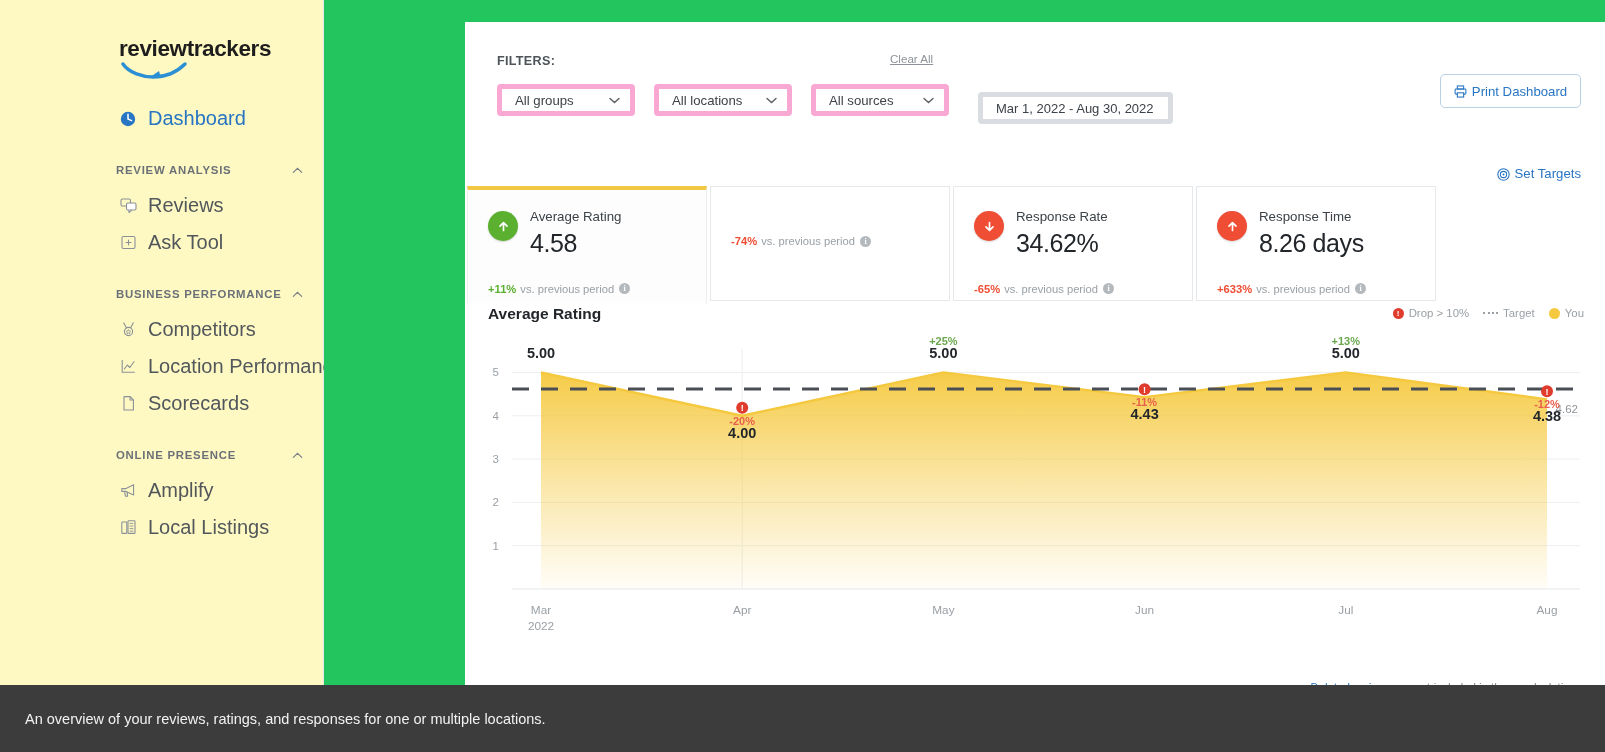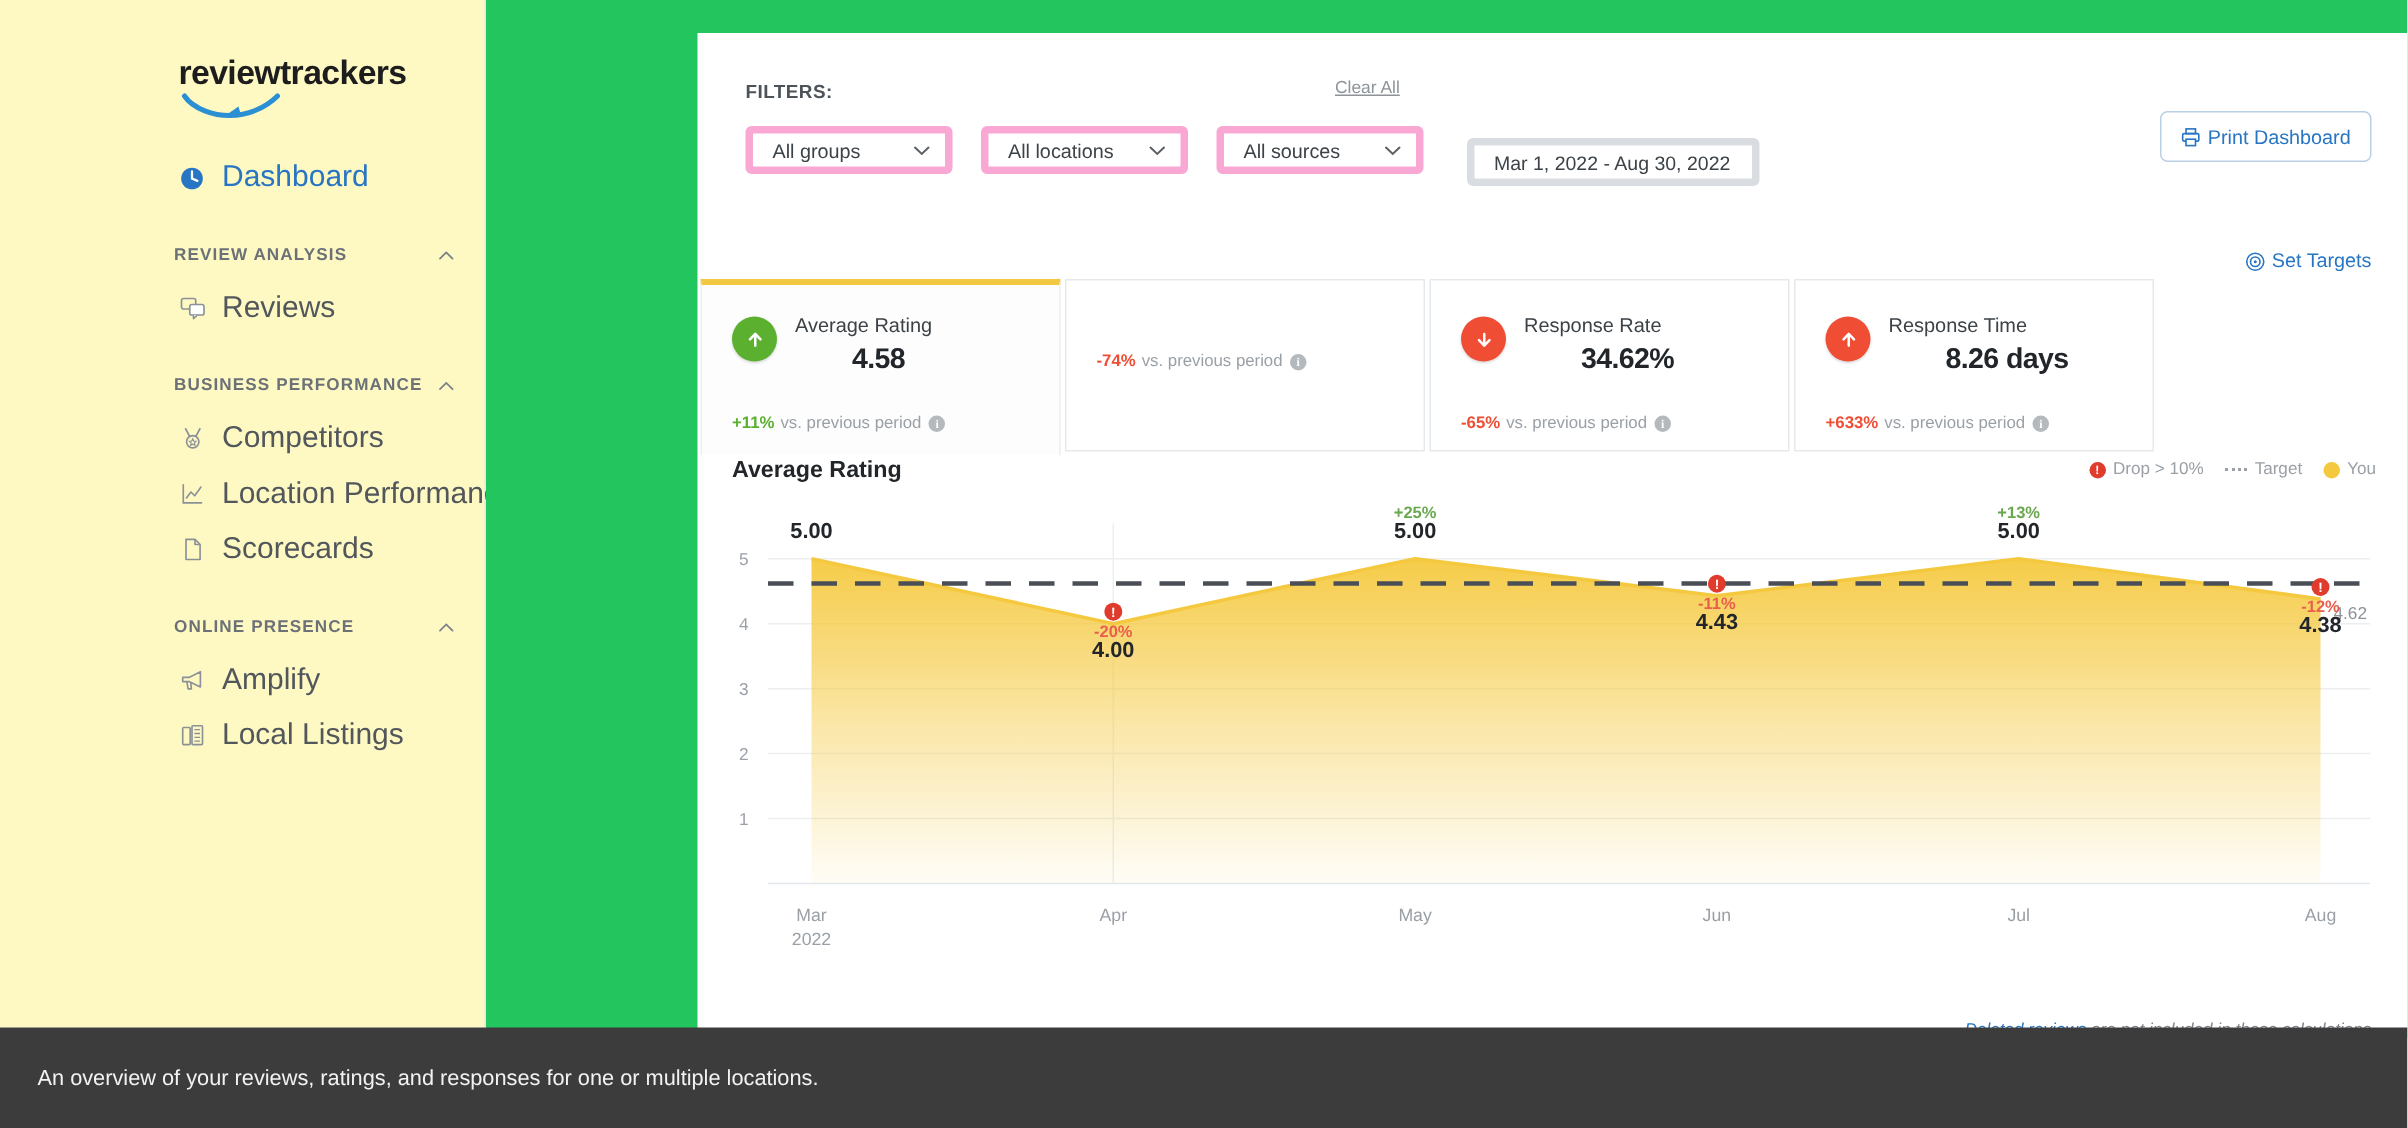--- a/index.html
+++ b/index.html
@@ -225,6 +225,15 @@
           </svg>
         </span>
         <span class="lbl">Reviews</span>
+      </div>
+      <div class="nav-item">
+        <span class="ico">
+          <svg width="17" height="17" viewBox="0 0 17 17">
+            <rect x="2" y="2.5" width="13" height="12" rx="1.4" fill="none" stroke="#8b9197" stroke-width="1.1"></rect>
+            <path d="M8.5 6 L8.5 11 M6 8.5 L11 8.5" stroke="#8b9197" stroke-width="1.1" stroke-linecap="round"></path>
+          </svg>
+        </span>
+        <span class="lbl">Ask Tool</span>
       </div>
 
       <div class="nav-section">

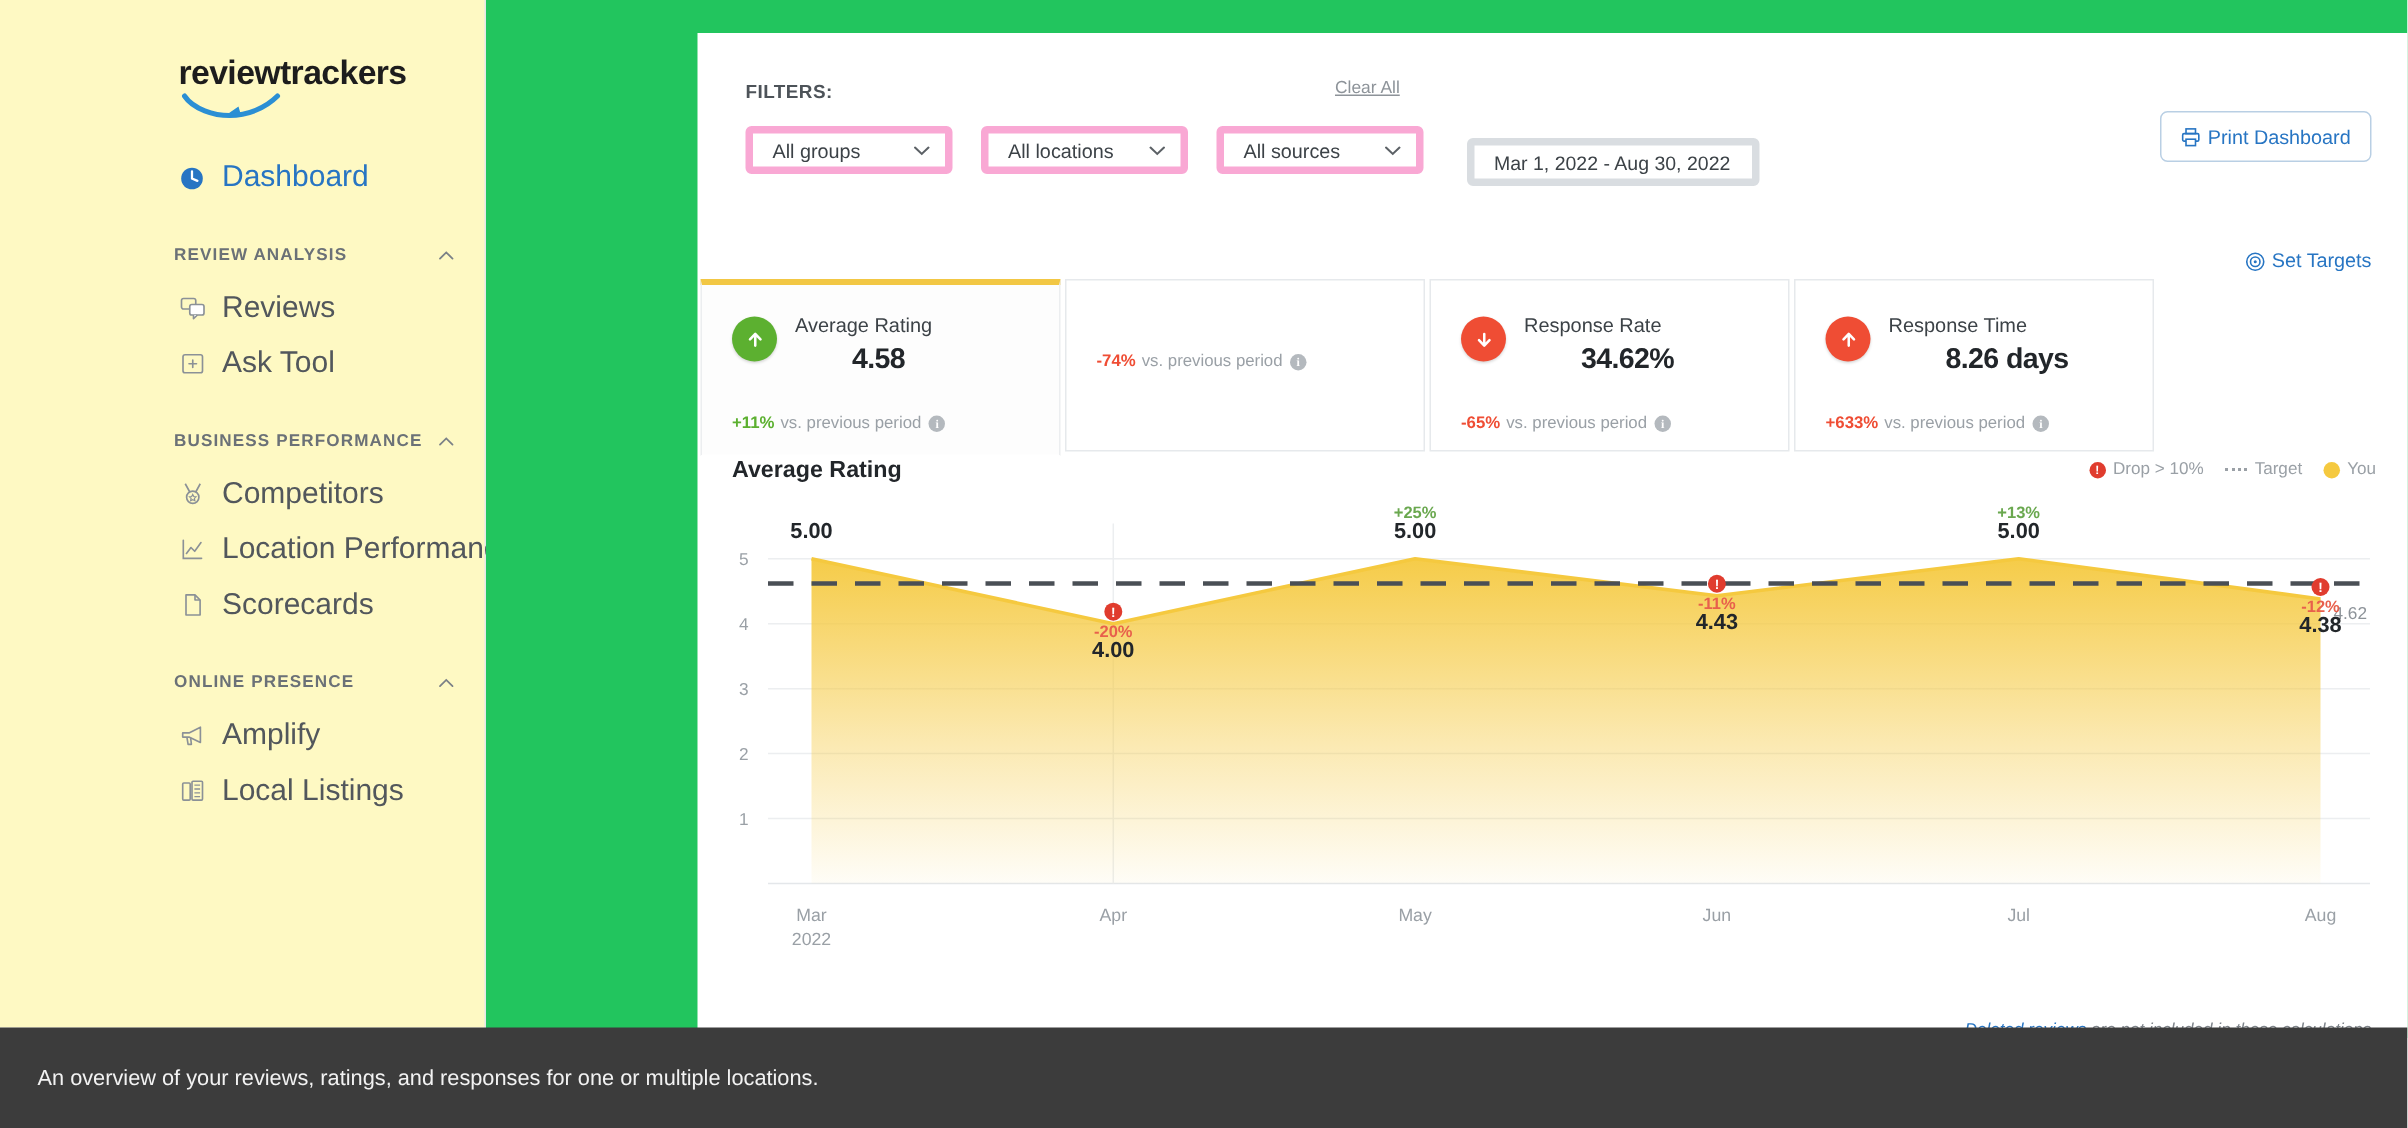--- a/index.html
+++ b/index.html
@@ -126,8 +126,8 @@
   .badge-red { background: #ef4d34; }
   .kpi-title { font-size: 13.3px; color: #3c4247; line-height: 1.2; }
   .kpi-value {
-    font-size: 19px; font-weight: 700; color: #22262a;
-    letter-spacing: -0.4px; margin-top: 4px; line-height: 1.12; margin-left: 38px;
+    font-size: 25px; font-weight: 400; color: #22262a;
+    letter-spacing: -0.4px; margin-top: 4px; line-height: 1.12;
   }
   .kpi-delta {
     margin-top: 26px; font-size: 11.2px; color: #9aa0a6;

